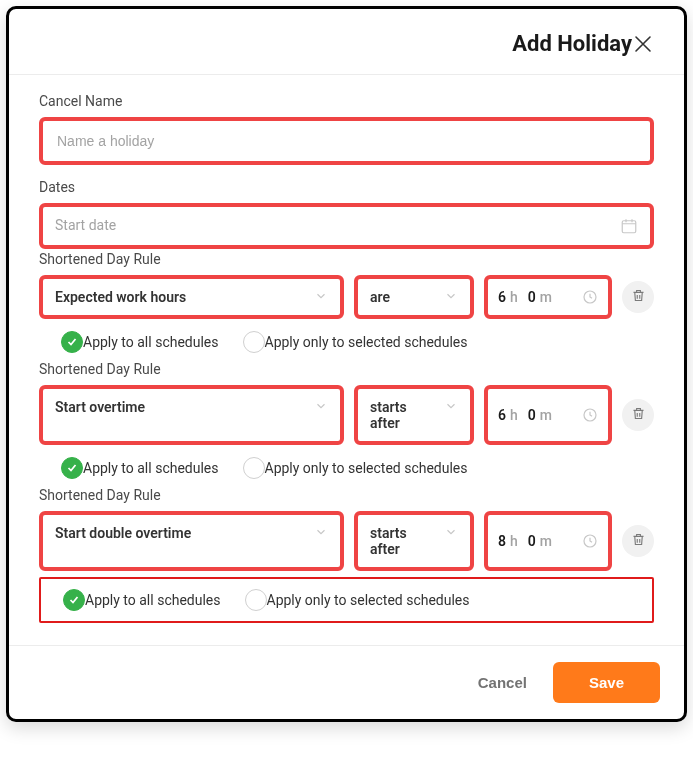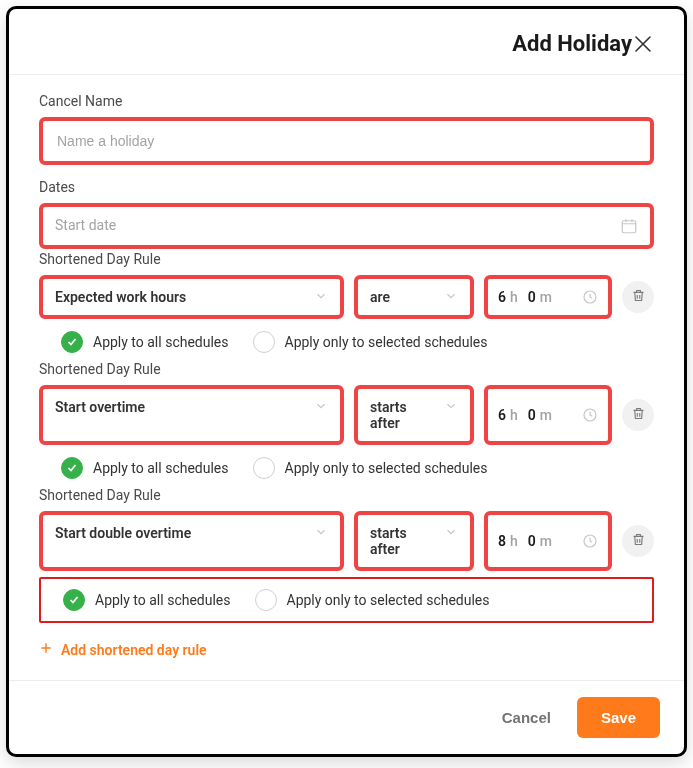--- a/index.html
+++ b/index.html
@@ -101,7 +101,7 @@
     display: flex; align-items: center; gap: 24px;
     padding: 12px 0 6px 22px;
   }
-  .radio-opt { display:flex; align-items:center; gap:10px; cursor:pointer; }
+  .radio-opt { display:flex; align-items:center; cursor:pointer; }
   .radio {
     width: 22px; height: 22px; border-radius: 50%;
     border: 1px solid #d0d0d0; background:#fff;

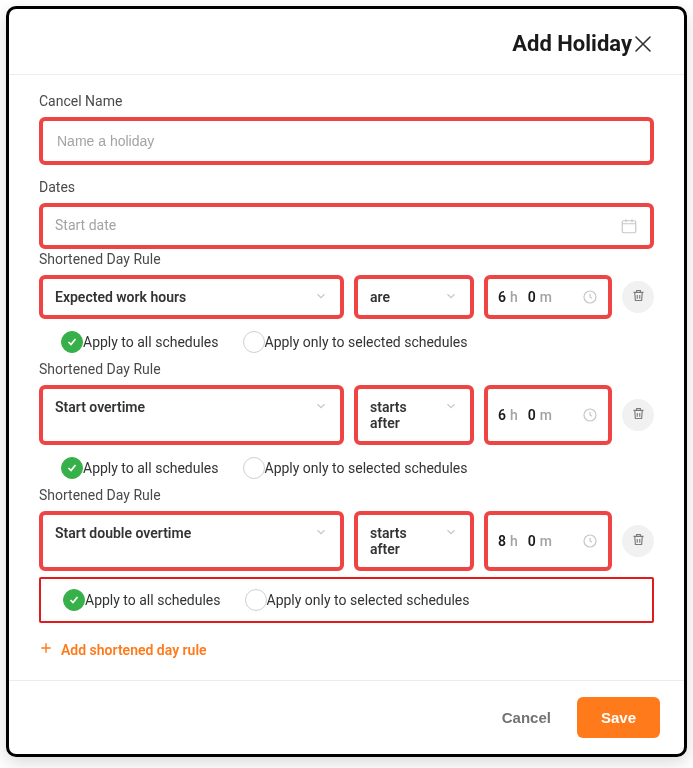--- a/index.html
+++ b/index.html
@@ -345,14 +345,6 @@
       </div>
     </div>
 
-    <div class="add-link">
-      <span>
-        <svg width="14" height="14" viewBox="0 0 24 24" fill="none" stroke="currentColor" stroke-width="2.4">
-            <path d="M12 4v16M4 12h16"></path>
-          </svg>
-      </span>
-      <span>Add shortened day rule</span>
-    </div>
 
   </div>
 

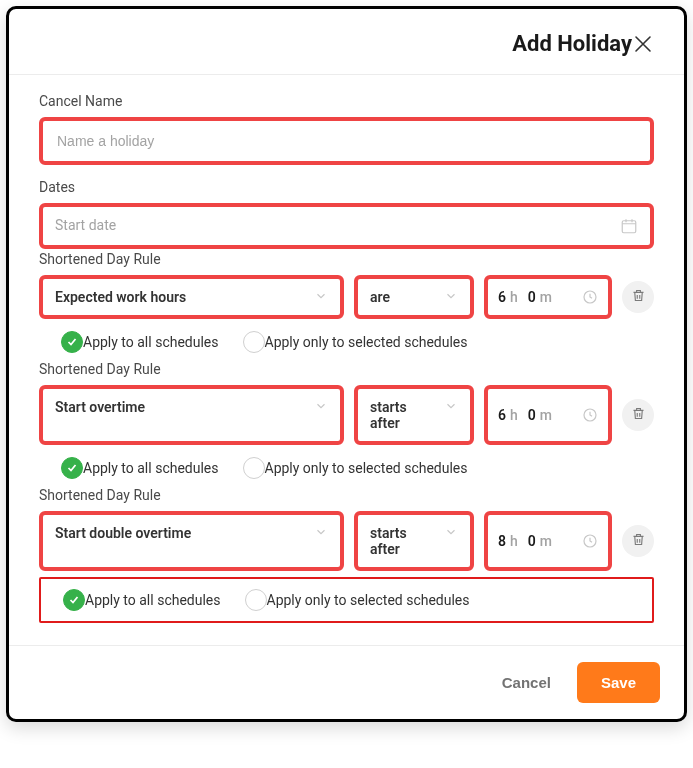--- a/index.html
+++ b/index.html
@@ -134,7 +134,7 @@
   }
   .btn-save {
     background:#ff7a1a; color:#fff; font-weight:700; font-size:15px;
-    border:none; border-radius:6px; padding:12px 24px; cursor:pointer;
+    border:none; border-radius:6px; padding:12px 36px; cursor:pointer;
   }
 </style>
 </head>

